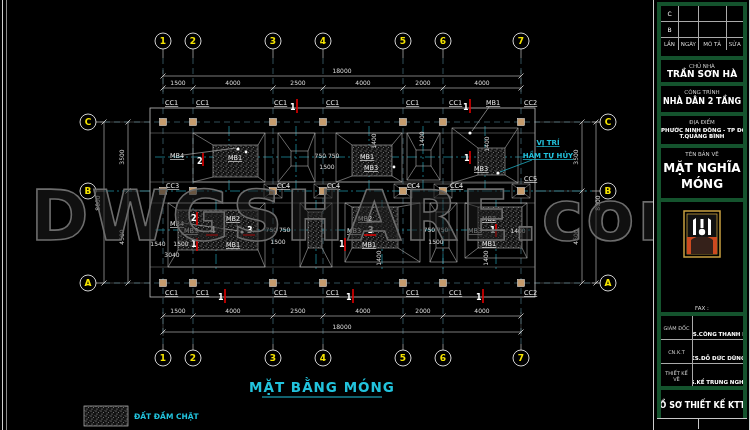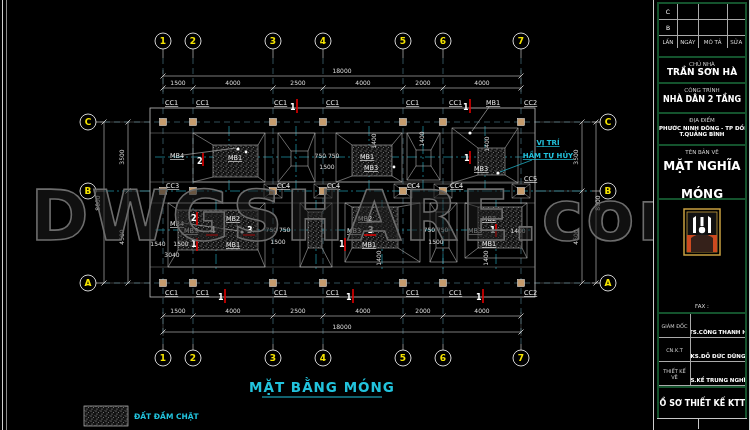--- a/index.html
+++ b/index.html
@@ -26,7 +26,7 @@
   .tblock{position:absolute;left:653px;top:0;width:97px;height:430px;background:#000;color:#fff;}
   .tb-vline{position:absolute;left:0;top:0;width:1px;height:430px;background:#cfcfcf;}
   .tb-vline2{position:absolute;right:0;top:0;width:1px;height:430px;background:#cfcfcf;}
-  .tb-sec{position:absolute;left:4px;right:3px;border:2px solid #14532d;background:#000;
+  .tb-sec{position:absolute;left:4px;right:3px;border:4px solid #14532d;background:#000;
           text-align:center;overflow:hidden;}
   .tb-rev{top:2px;height:52px;display:grid;
           grid-template-columns:22% 24% 34% 20%;grid-template-rows:16px 16px 12px;}

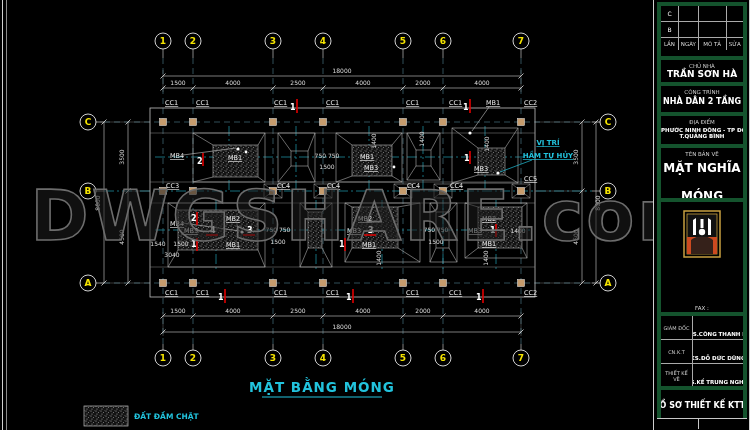--- a/index.html
+++ b/index.html
@@ -421,7 +421,7 @@
     <div class="tb-sec sec-sheet">
       <div class="tb-cap">TÊN BẢN VẼ</div>
       <div class="tb-big" style="font-size:12px;margin-top:4px">MẶT NGHĨA</div>
-      <div class="tb-big" style="font-size:12px;margin-top:14px">MÓNG</div>
+      <div class="tb-big" style="font-size:12px;margin-top:2px">MÓNG</div>
     </div>
 
     <div class="tb-sec sec-logo">

